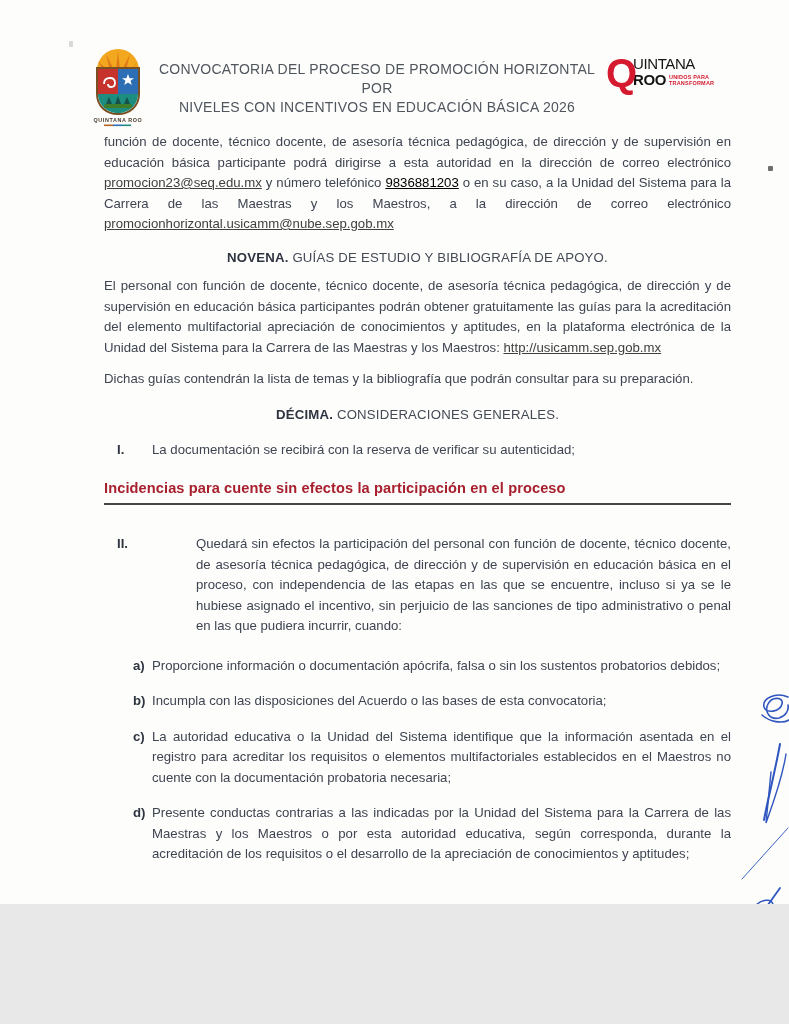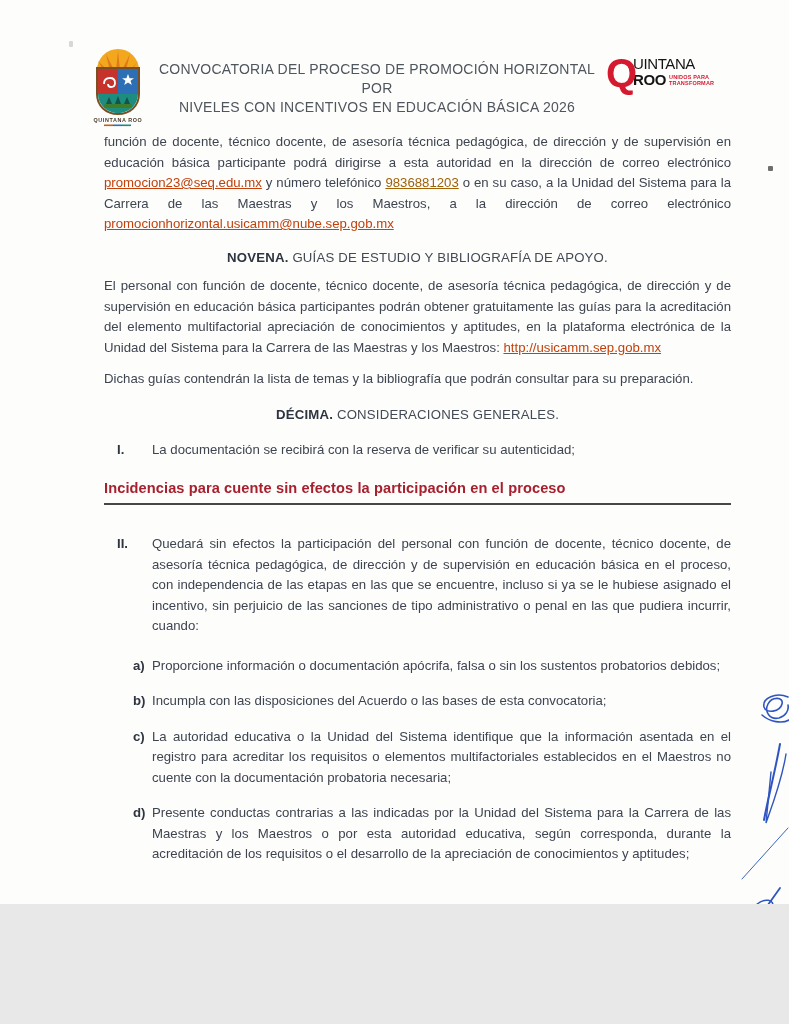--- a/index.html
+++ b/index.html
@@ -59,7 +59,7 @@
   .p2{margin-top:8px;}
   .p3{margin-top:11px;}
   .h-decima{margin-top:15px;}
-  a.doclink{color:#c2410c;text-decoration:underline;cursor:pointer;}
+  a.doclink{color:#404040;text-decoration:underline;cursor:pointer;}
   a.phonelink{color:#a16207;text-decoration:underline;cursor:pointer;}
   
   .roman-row{display:flex;margin-top:15px;}

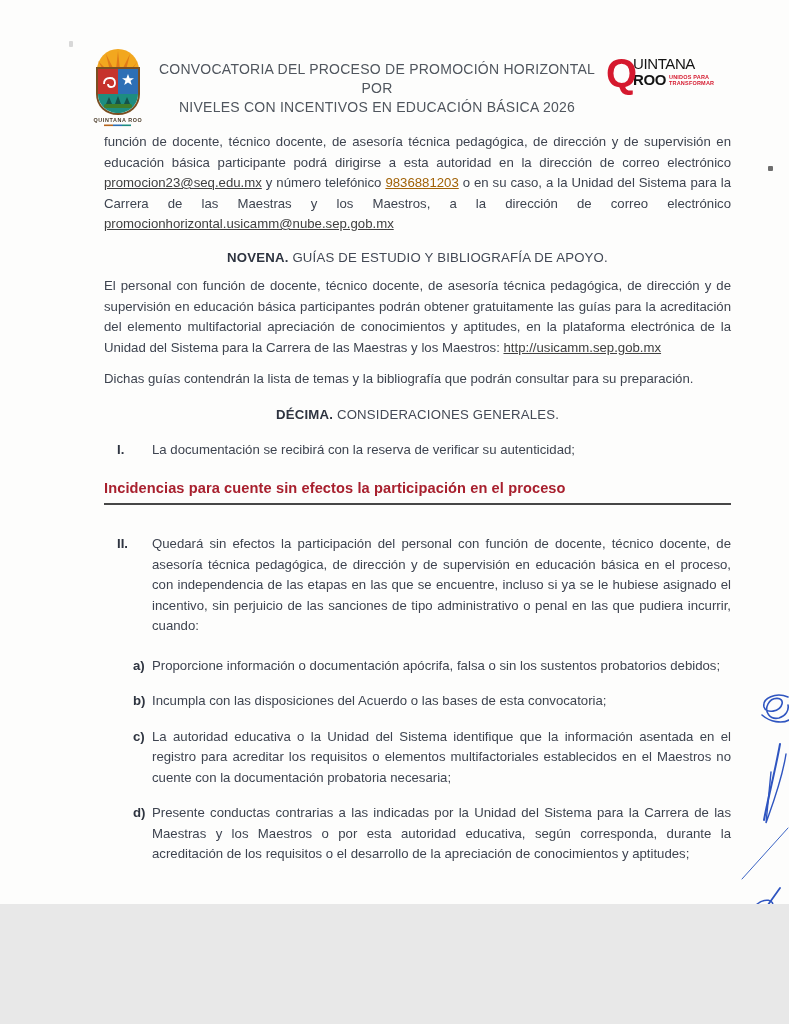--- a/index.html
+++ b/index.html
@@ -60,7 +60,7 @@
   .p3{margin-top:11px;}
   .h-decima{margin-top:15px;}
   a.doclink{color:#404040;text-decoration:underline;cursor:pointer;}
-  a.phonelink{color:#a16207;text-decoration:underline;cursor:pointer;}
+  a.phonelink{color:#000000;text-decoration:underline;cursor:pointer;}
   
   .roman-row{display:flex;margin-top:15px;}
   .roman-marker{flex:0 0 48px;padding-left:13px;box-sizing:border-box;font-weight:bold;color:#2e3440;}

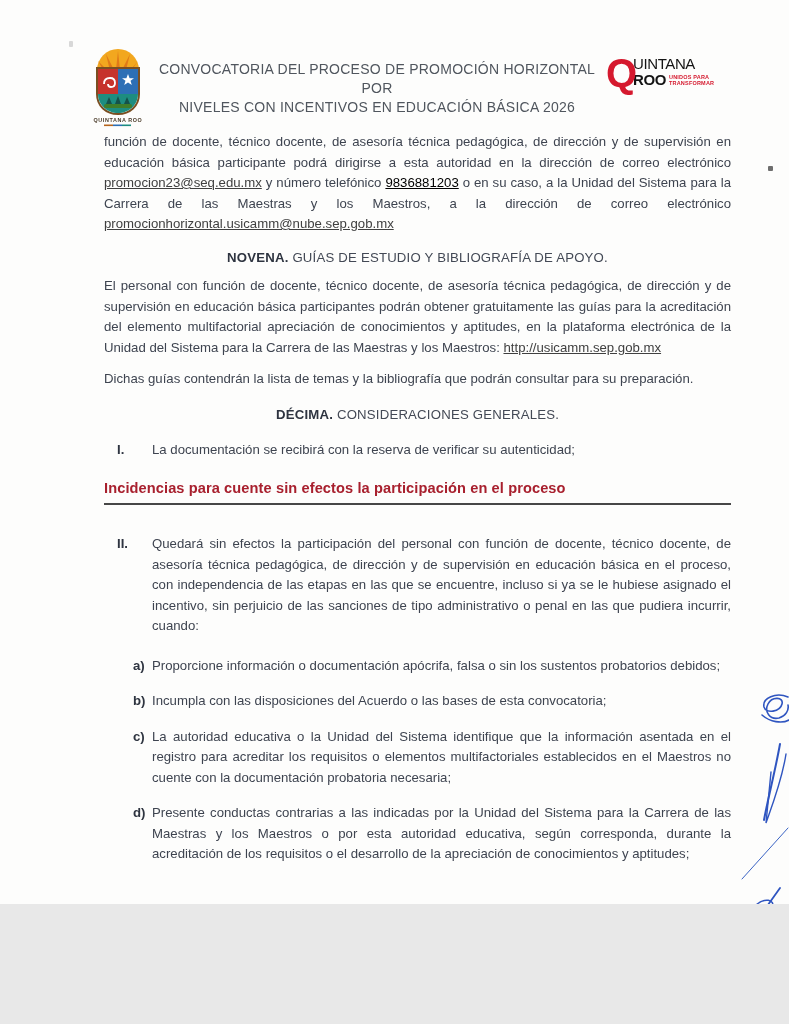--- a/index.html
+++ b/index.html
@@ -75,7 +75,7 @@
     text-align:left;
   }
   .rule{border:0;border-top:2px solid #474747;margin:5px 0 0 0;}
-  .roman-row.item-ii{margin-top:29px;}
+  .roman-row.item-ii{margin-top:29px;gap:44px;}
   
   .sub-row{display:flex;margin-top:15px;}
   .sub-row.first{margin-top:19px;}

